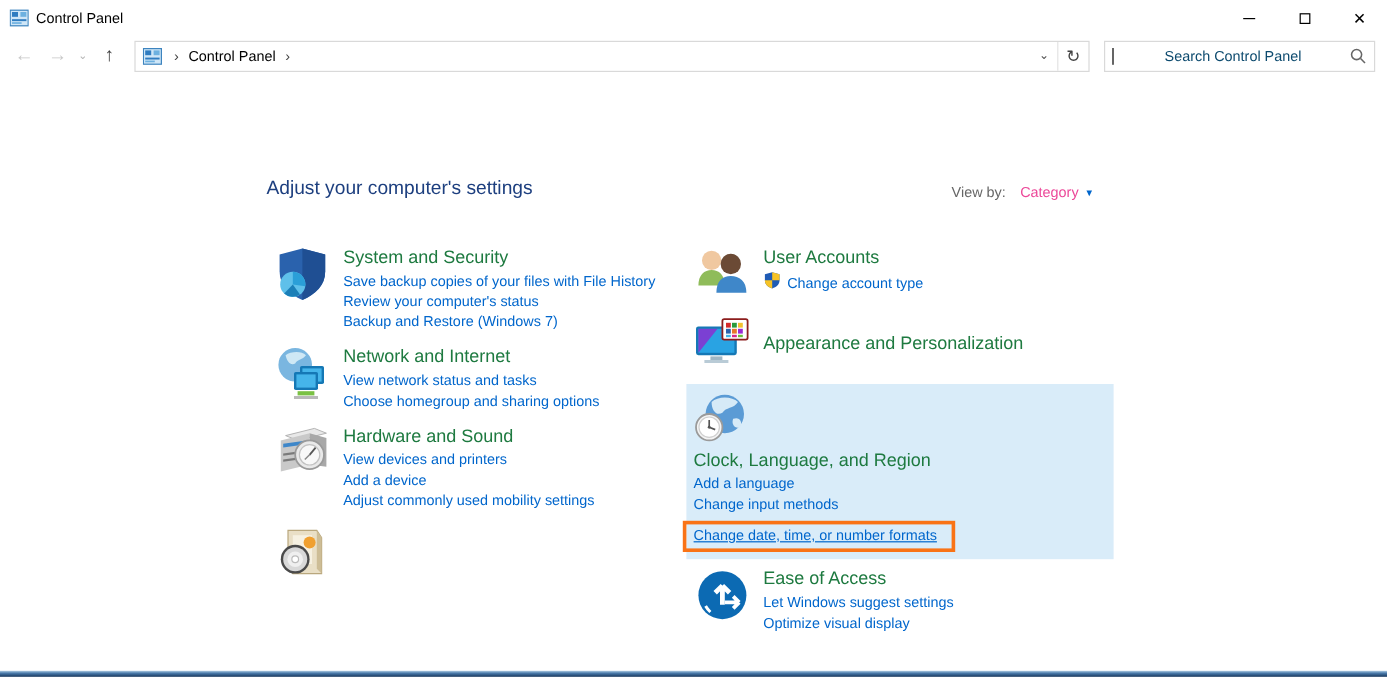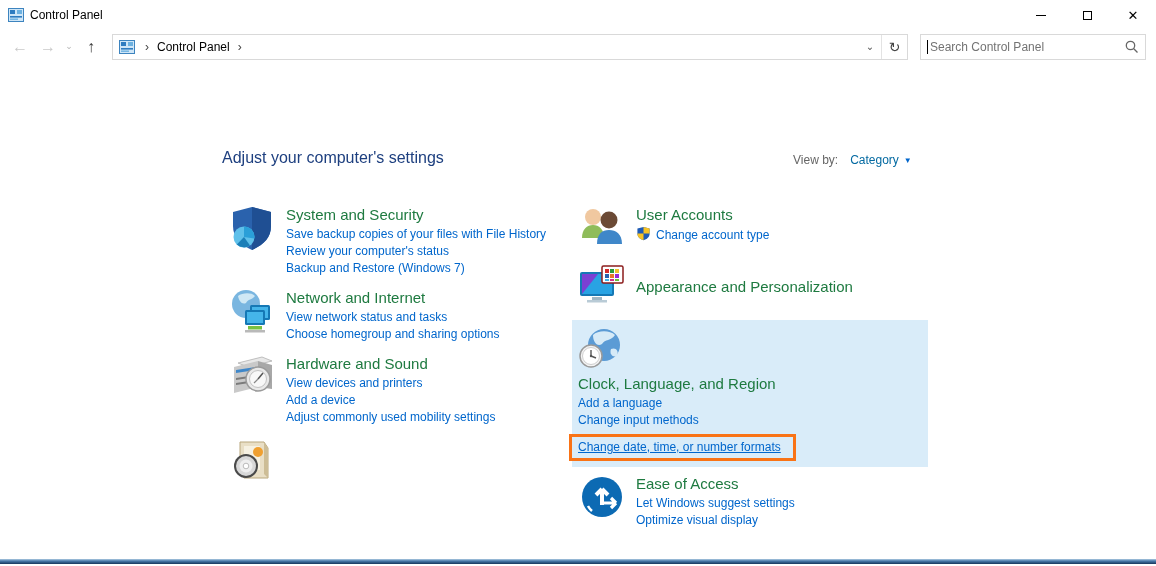--- a/index.html
+++ b/index.html
@@ -41,7 +41,7 @@
     border:1px solid #d9d9d9; background:#fff; padding:0 6px;
   }
   .caret { width:1px; height:14px; background:#000; margin-right:2px; }
-  .search-ph { font-size:12px; color:#737373; flex:1; }
+  .search-ph { font-size:12px; color:#0c4a6e; flex:1;text-align:center; }
   .search-icon svg { display:block; }
 
   

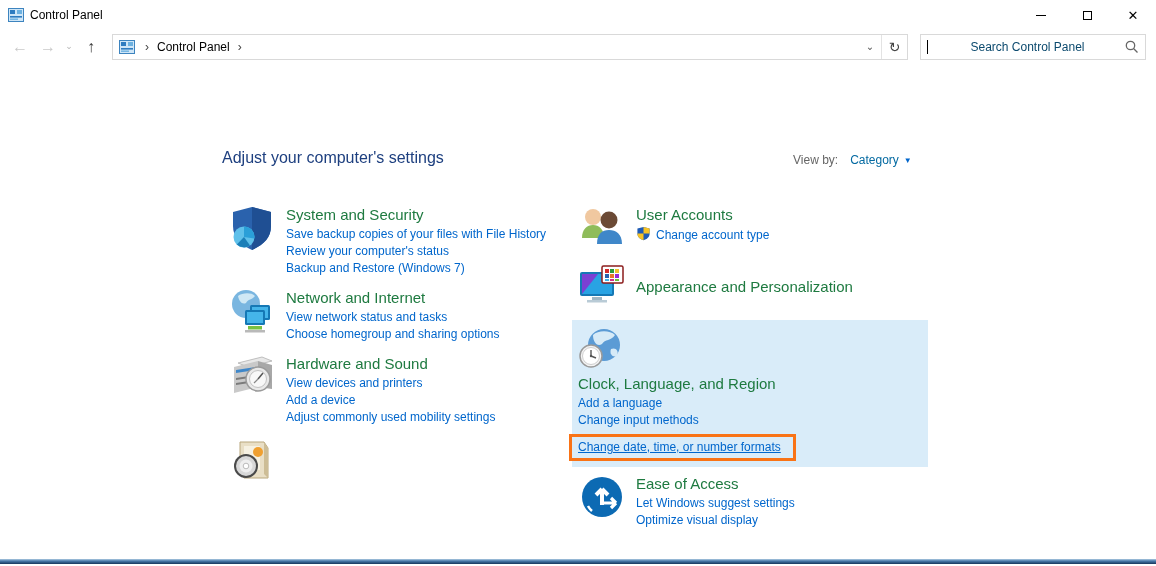--- a/index.html
+++ b/index.html
@@ -49,7 +49,7 @@
   .page-title { position:absolute; left:222px; top:86px; font-size:16px; color:#1d3f7f; }
   .viewby { position:absolute; left:793px; top:90px; font-size:12px; display:flex; align-items:center; }
   .viewby-label { color:#666; margin-right:12px; }
-  .viewby-value { color:#0369a1; cursor:pointer; }
+  .viewby-value { color:#ec4899; cursor:pointer; }
   .viewby-caret { color:#0066cc; font-size:8px; margin-left:5px; cursor:pointer; }
 
   

